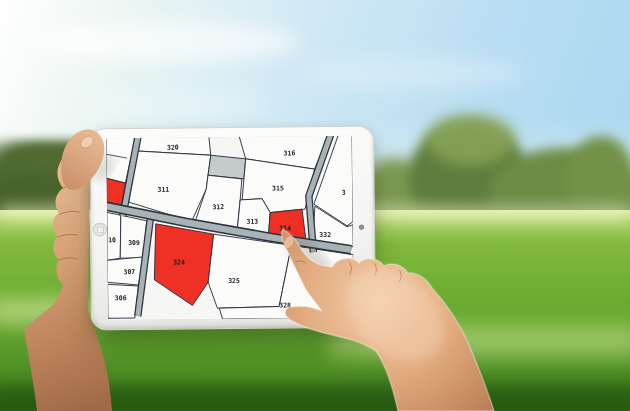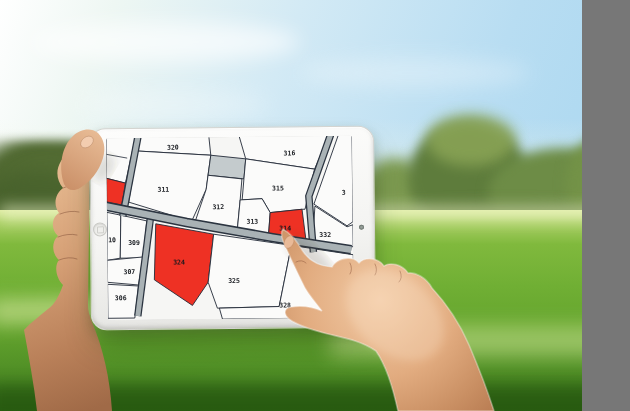--- a/index.html
+++ b/index.html
@@ -3,7 +3,7 @@
 <meta charset="utf-8">
 <style>
   html,body{margin:0;padding:0;background:#777;}
-  .scene{position:relative;width:582px;height:411px;overflow:hidden;font-family:"DejaVu Sans",sans-serif;}
+  .scene{position:relative;width:630px;height:411px;overflow:hidden;font-family:"DejaVu Sans",sans-serif;}
   .scene *{position:absolute;}
   
   .sky{left:0;top:0;width:630px;height:236px;

